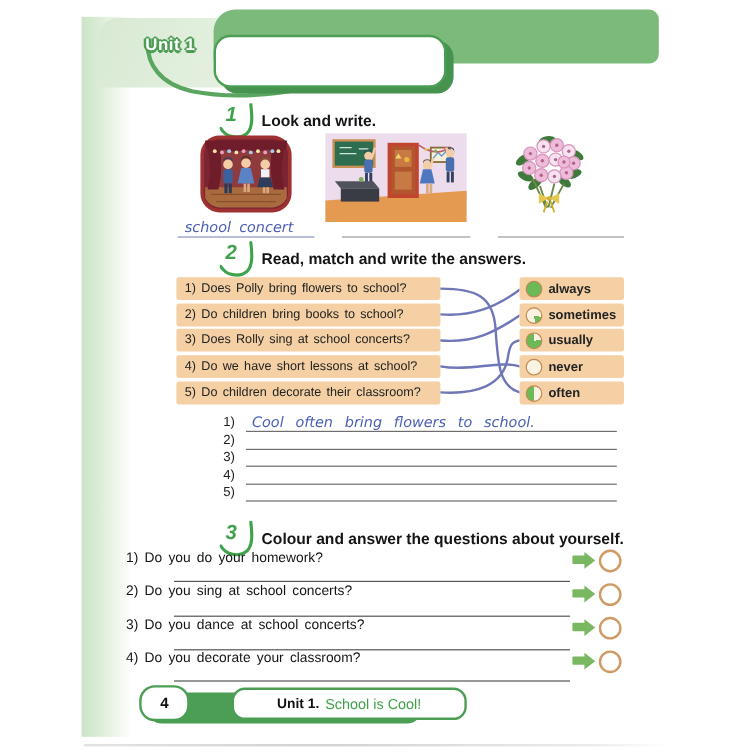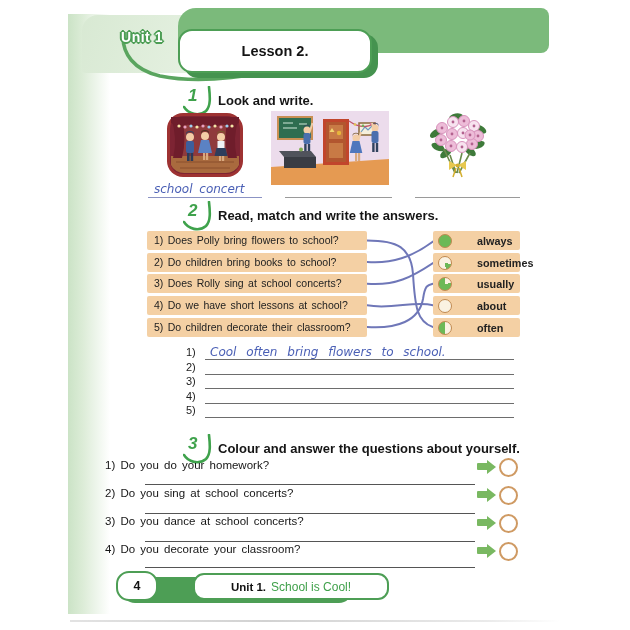--- a/index.html
+++ b/index.html
@@ -79,7 +79,6 @@
 </svg>
 <div class="abs banner"></div>
 <div class="abs lesson-box">
-  <span class="lesson-label">Lesson 2.</span>
 </div>
 <div class="abs unit-badge">Unit 1</div>
 

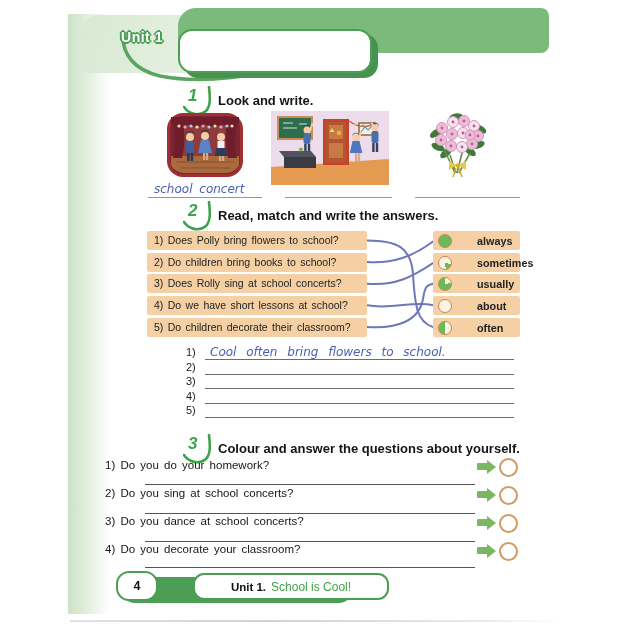--- a/index.html
+++ b/index.html
@@ -36,7 +36,7 @@
   .qbox{left:147px;width:220px;height:19px;background:#f4d0a4;border-radius:2px;
     font-size:10.5px;color:#222;line-height:19px;padding-left:7px;box-sizing:border-box;white-space:nowrap;word-spacing:1.5px;}
   .abox{left:433px;width:87px;height:19px;background:#f4d0a4;border-radius:2px;display:flex;align-items:center;box-sizing:border-box;padding-left:5px;gap:5px;}
-  .abox .lbl{font-size:10.8px;font-weight:600;color:#222;margin-left:20px;}
+  .abox .lbl{font-size:10.8px;font-weight:600;color:#222;}
   .pie{width:12px;height:12px;border-radius:50%;border:1.6px solid #c08a52;flex:0 0 auto;}
   .pie-full{background:#6cb957;}
   .pie-quarter{background:conic-gradient(from 0deg,#faf2e2 0 100deg,#6cb957 100deg 172deg,#faf2e2 172deg 360deg);}

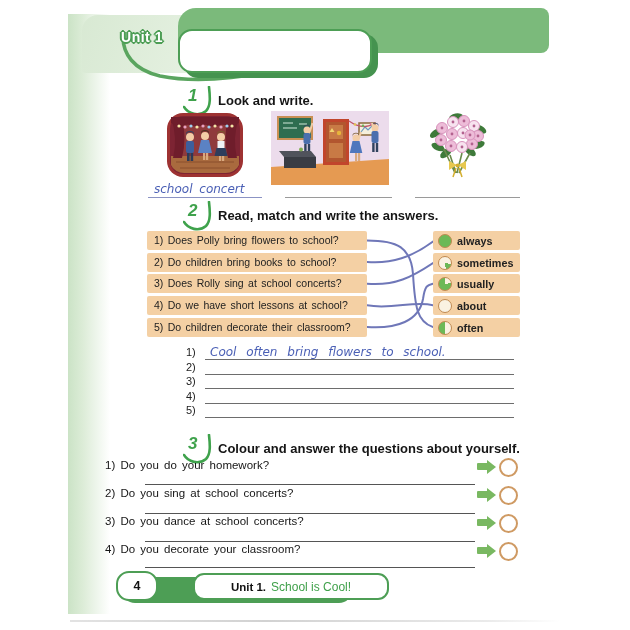--- a/index.html
+++ b/index.html
@@ -259,7 +259,7 @@
 </div>
 <div class="abs abox" style="top:296px;">
   <span class="pie pie-empty"></span>
-  <span class="lbl">about</span>
+  <span class="lbl">never</span>
 </div>
 <div class="abs abox" style="top:318px;">
   <span class="pie pie-half"></span>

